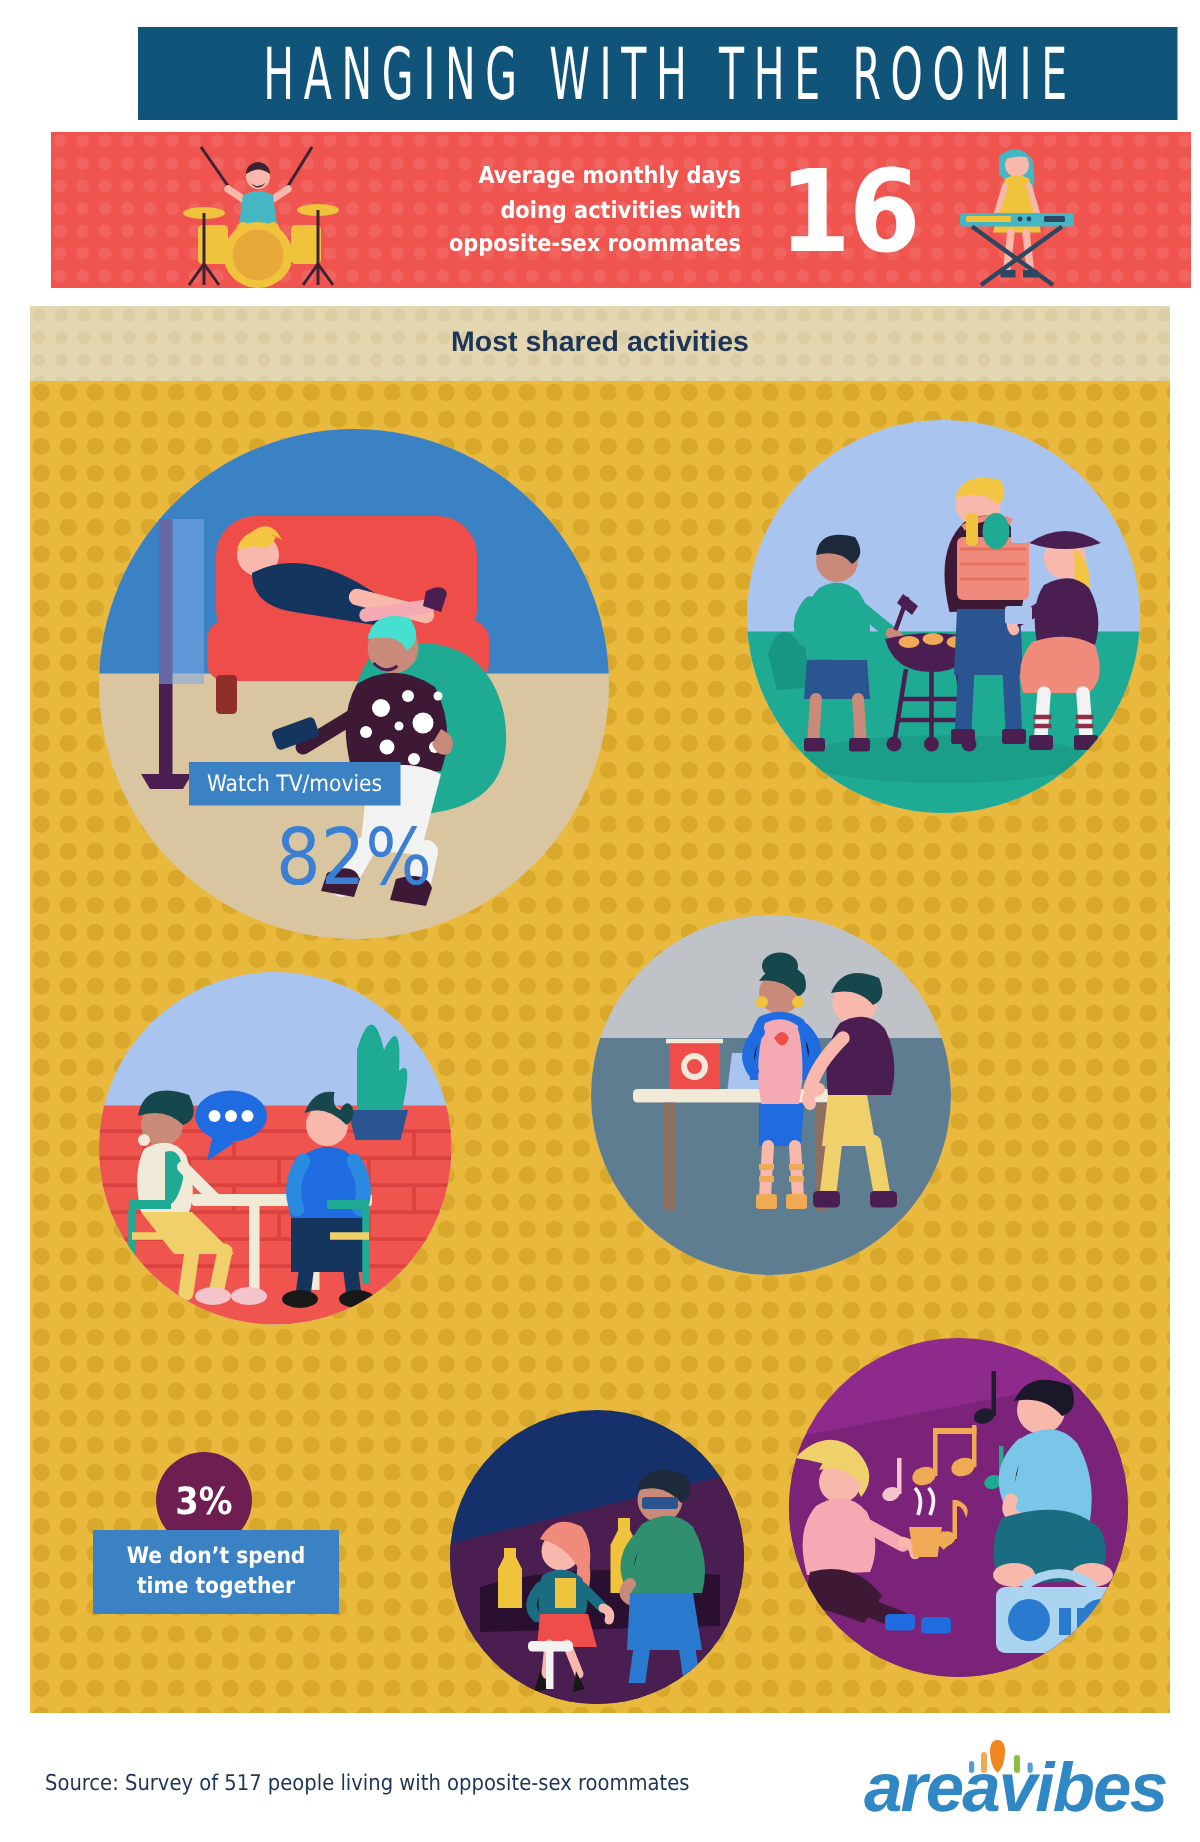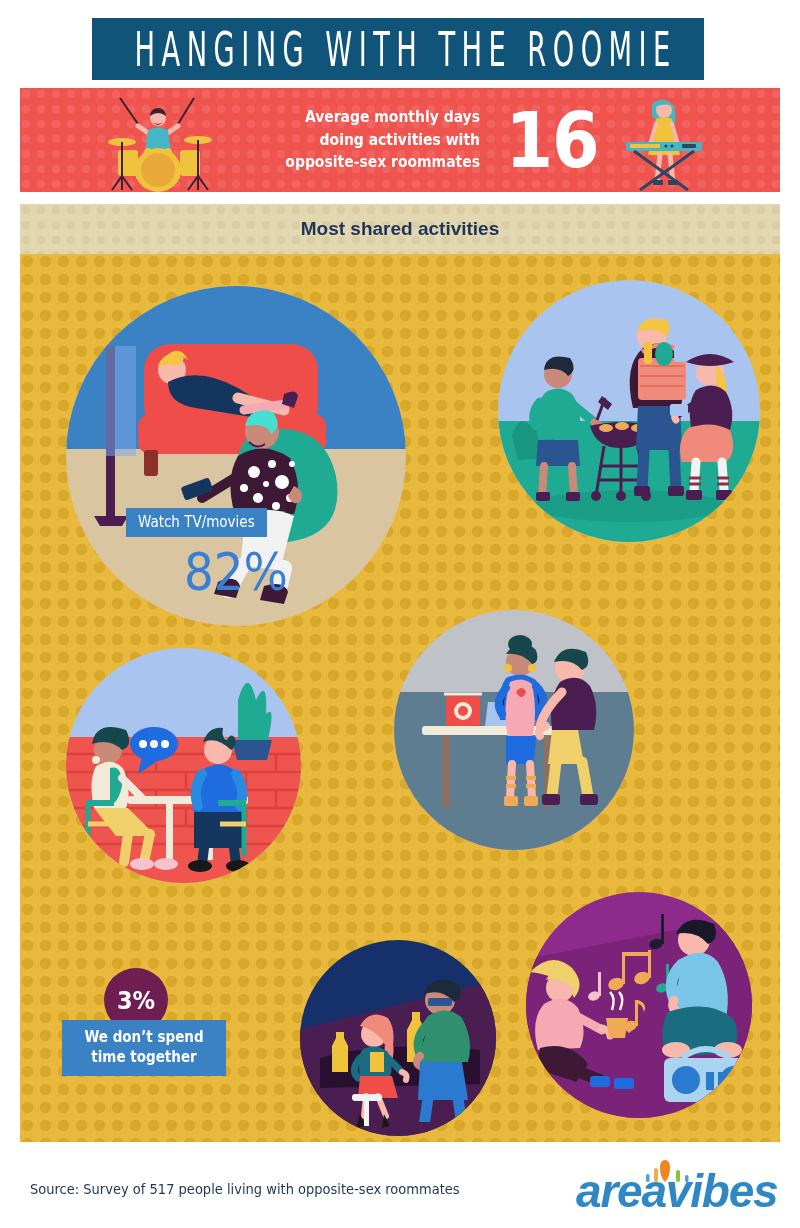--- a/index.html
+++ b/index.html
@@ -12,7 +12,7 @@
 
   
   .title-bar{
-    position:absolute; left:92px; top:18px; width:612px; height:62px;
+    position:absolute; left:92px; top:18px; width:693px; height:62px;
     background:#115479; display:flex; align-items:center; justify-content:center;padding-left:16px;
   }
   .title-bar .title-text{

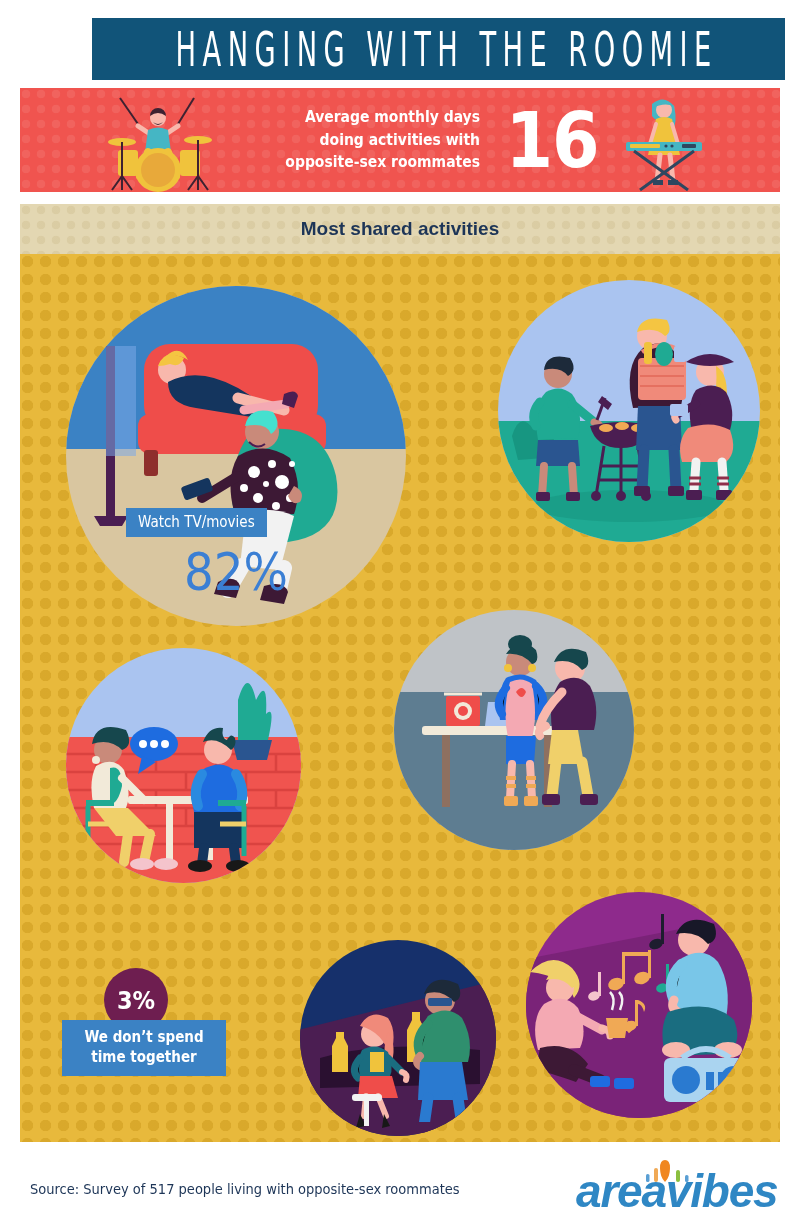--- a/index.html
+++ b/index.html
@@ -24,7 +24,7 @@
 
   
   .red-banner{
-    position:absolute; left:20px; top:88px; width:760px; height:104px;
+    position:absolute; left:34px; top:88px; width:760px; height:104px;
     background:#f0544f;
     background-image:radial-gradient(circle at 6px 6px, rgba(255,255,255,0.085) 4px, transparent 4.6px);
     background-size:15px 15px;

